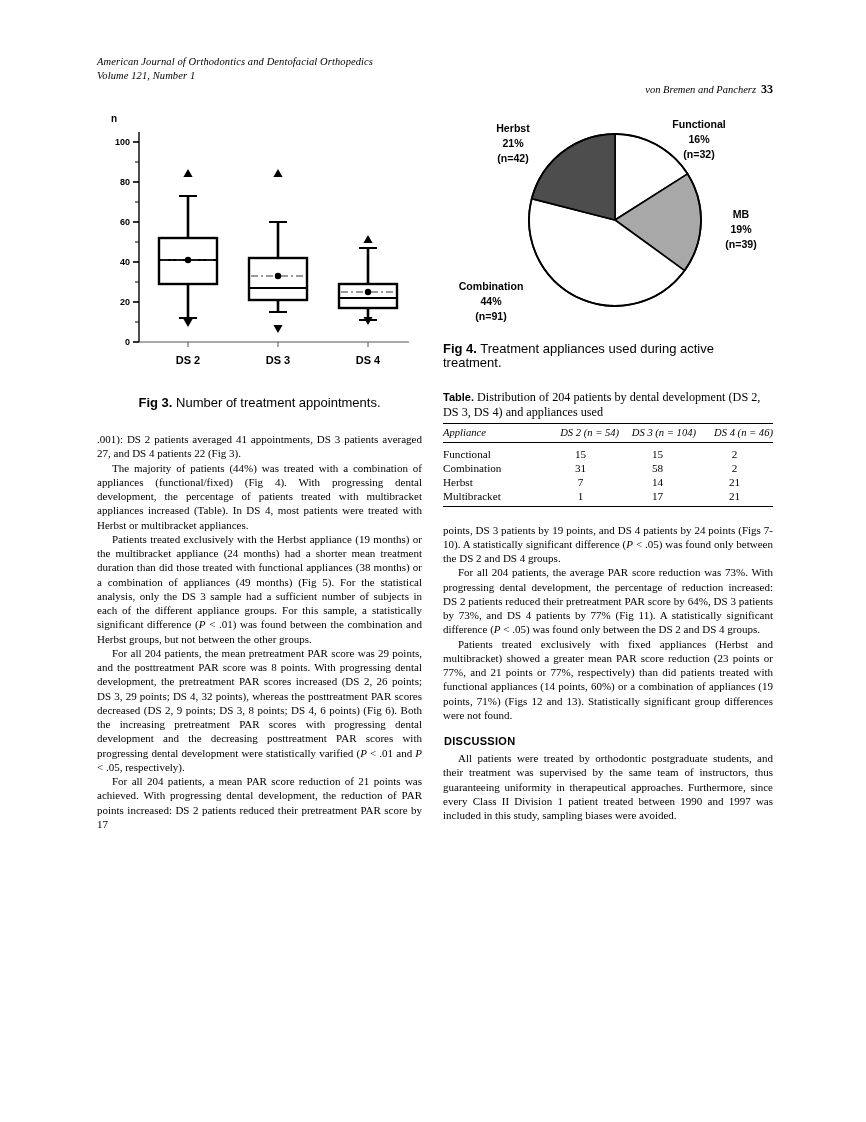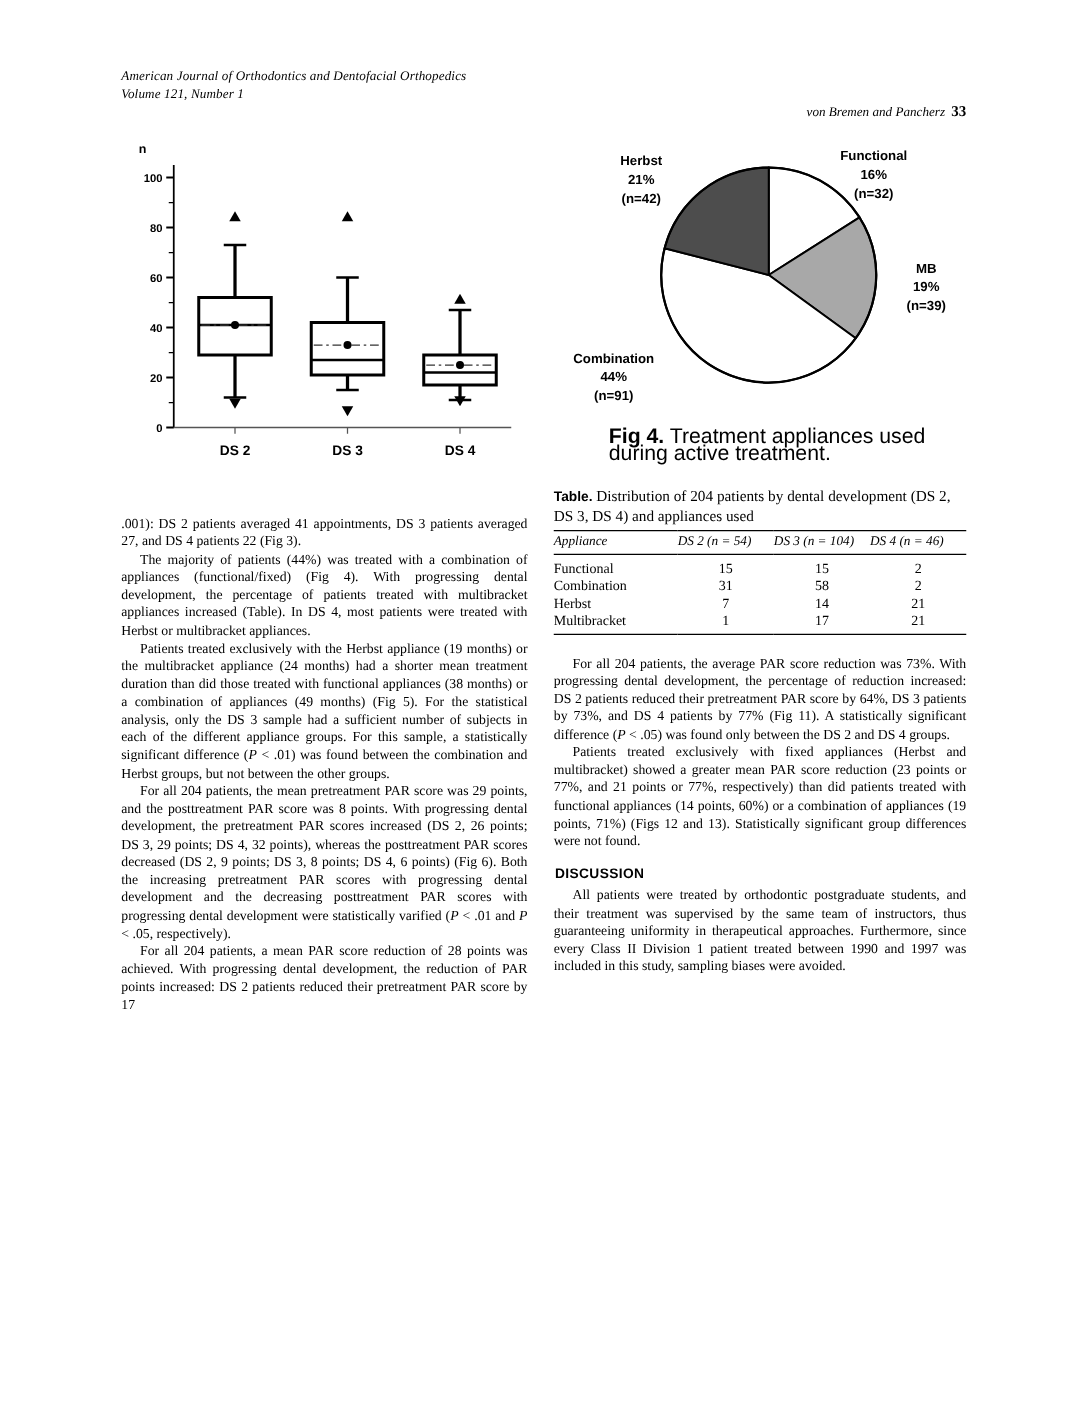--- a/index.html
+++ b/index.html
@@ -93,10 +93,9 @@
   
   .figcaption {
     font-family: "Liberation Sans", sans-serif;
-    font-size: 17px;
+    font-size: 13px;
     line-height: 14px;
     text-align: center;
-    margin-left: 44px;
   }
   .figcaption.left-align { text-align: left; }
   .figcaption b { font-weight: bold; }

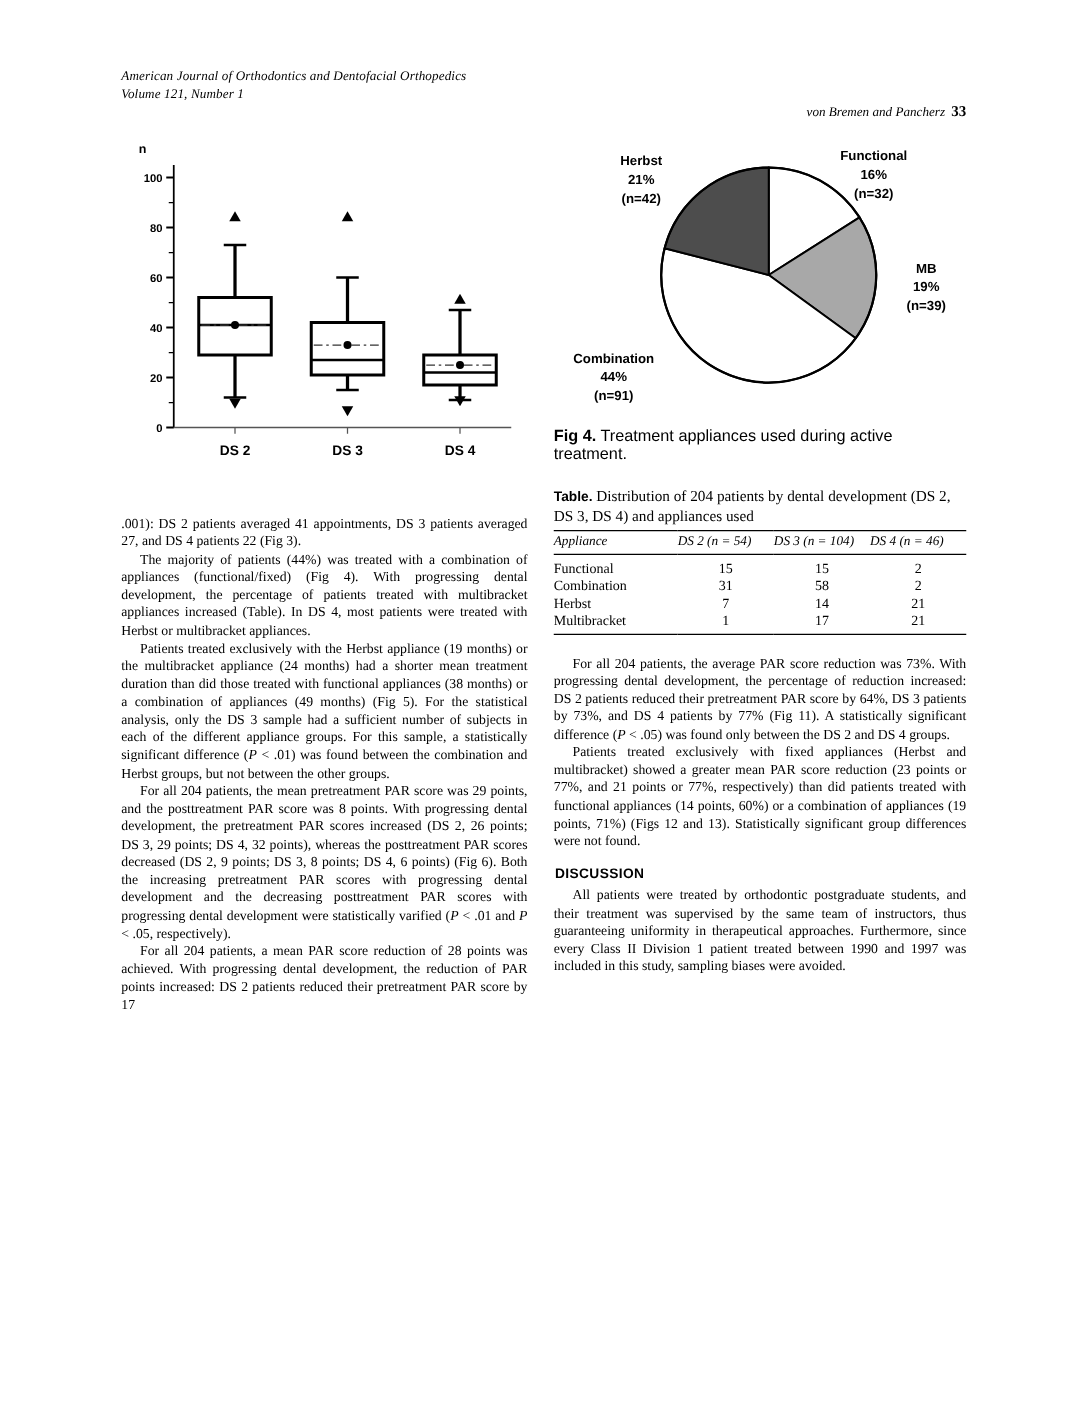--- a/index.html
+++ b/index.html
@@ -253,6 +253,9 @@
       </svg>
     </div>
 
+    <div class="figcaption" style="margin-top:6px;">
+      <b>Fig 3.</b><span> Number of treatment appointments.</span>
+    </div>
 
     <div style="height:22px"></div>
 

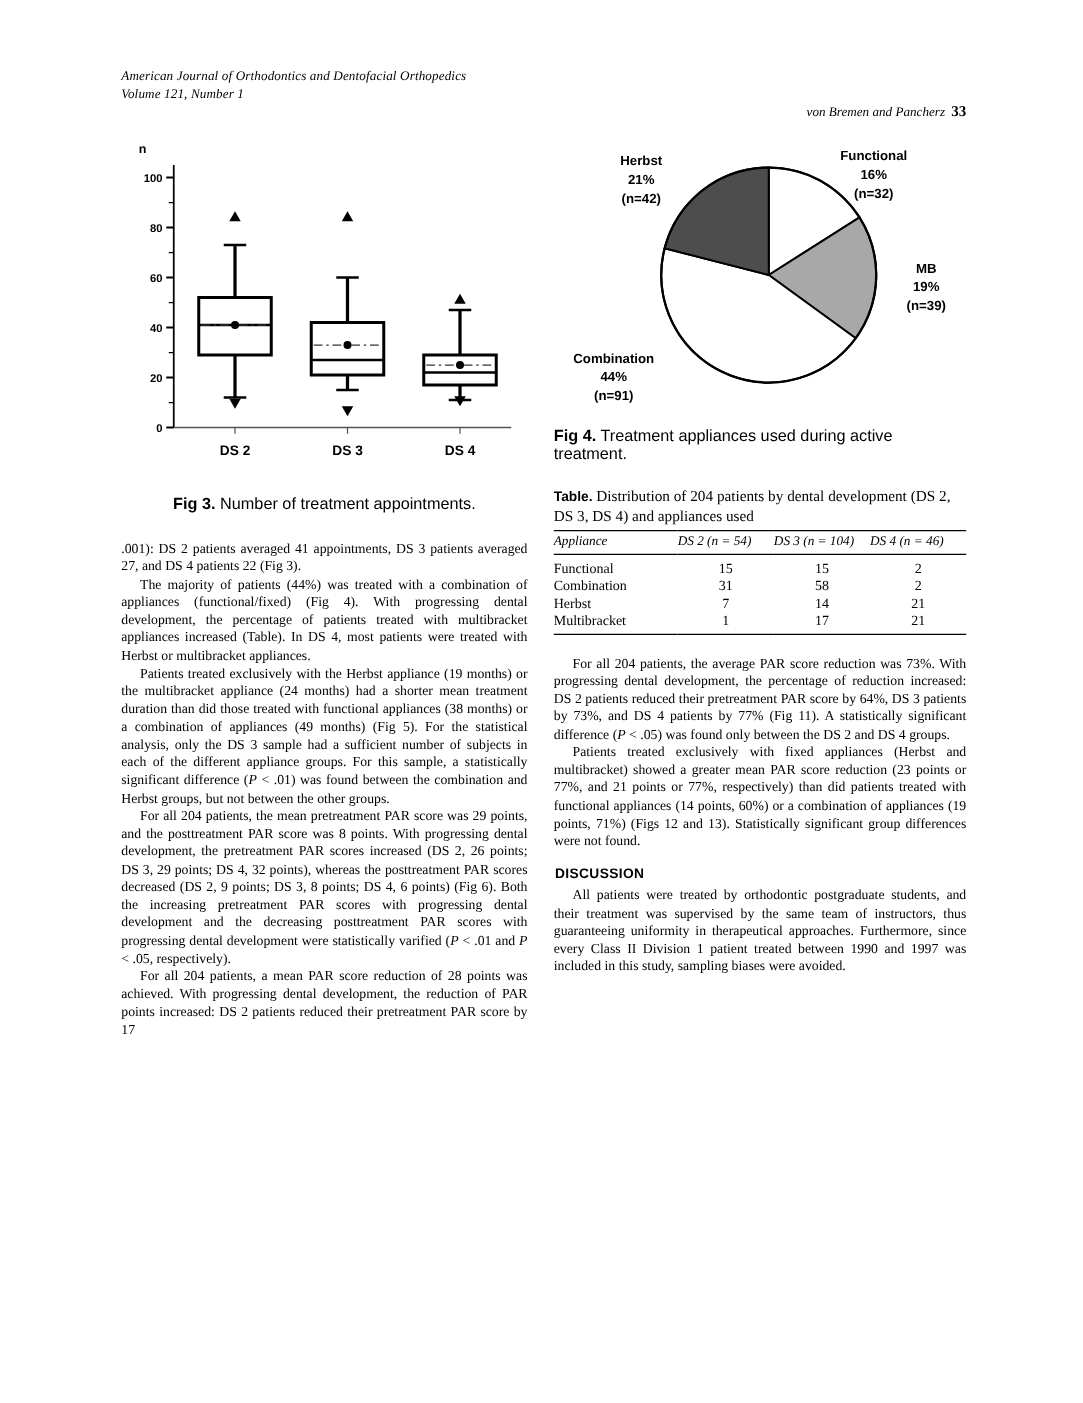--- a/index.html
+++ b/index.html
@@ -142,7 +142,7 @@
     padding: 3px 0 4px 0;
     border-top: 1.6px solid #000;
     border-bottom: 0.9px solid #000;
-    text-align: left;
+    text-align: right;
   }
   table.data thead th.lead {
     text-align: left;

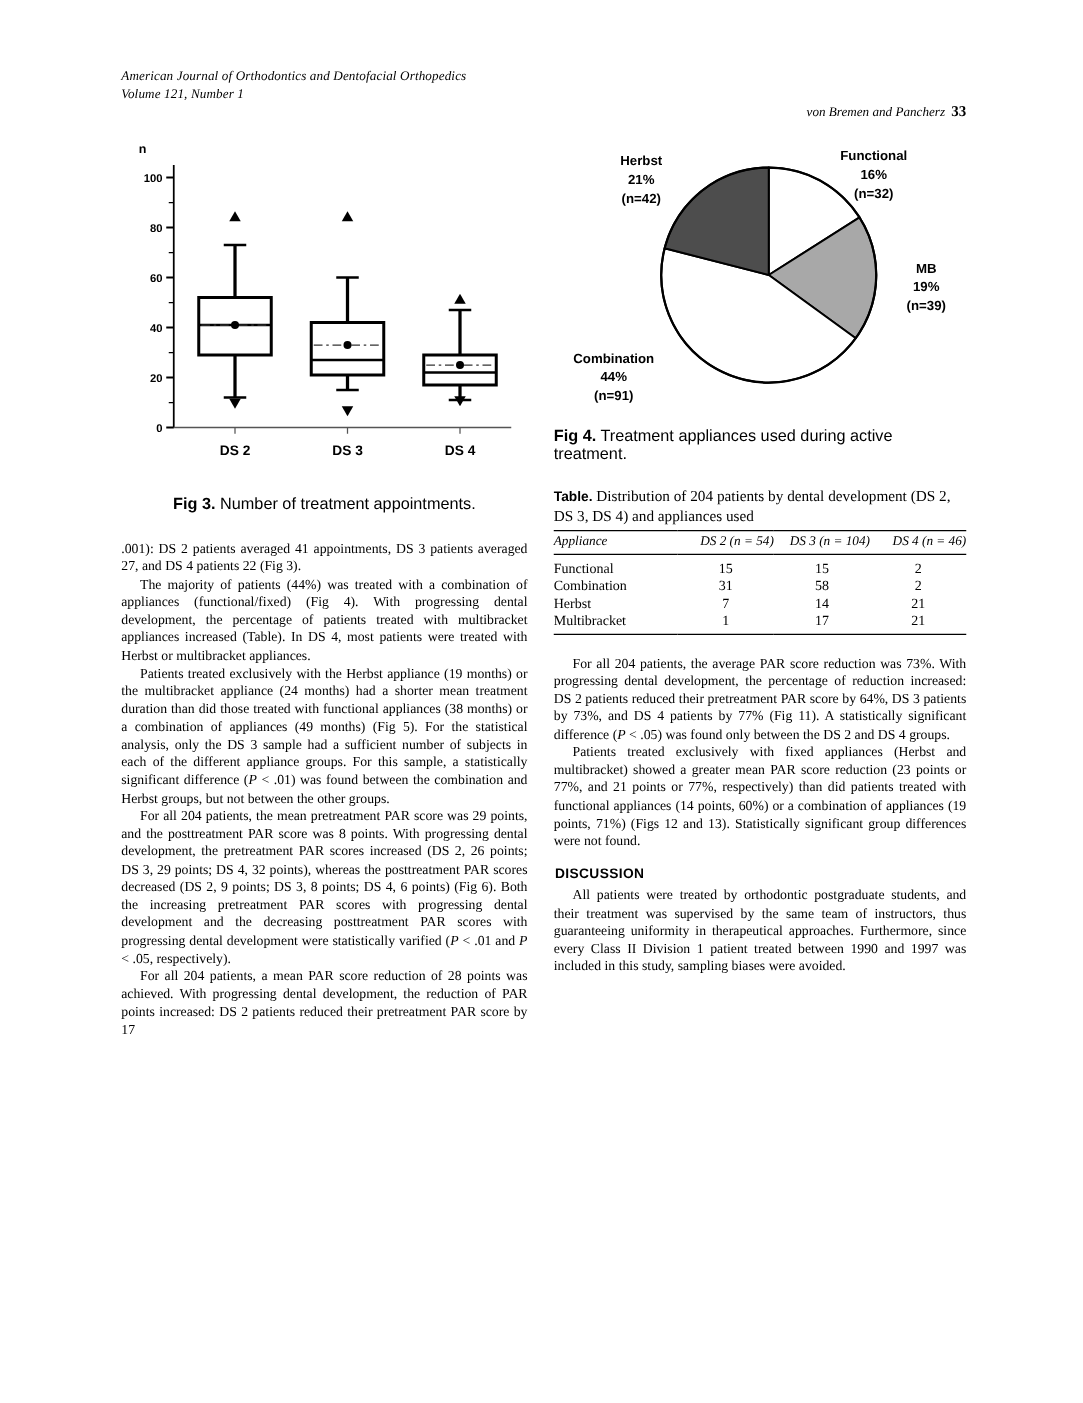--- a/index.html
+++ b/index.html
@@ -343,6 +343,7 @@
 
     <div style="height:16px"></div>
 
+    <p class="body noindent">points, DS 3 patients by 19 points, and DS 4 patients by 24 points (Figs 7-10). A statistically significant difference (<span class="ital">P</span> &lt; .05) was found only between the DS 2 and DS 4 groups.</p>
     <p class="body">For all 204 patients, the average PAR score reduction was 73%. With progressing dental development, the percentage of reduction increased: DS 2 patients reduced their pretreatment PAR score by 64%, DS 3 patients by 73%, and DS 4 patients by 77% (Fig 11). A statistically significant difference (<span class="ital">P</span> &lt; .05) was found only between the DS 2 and DS 4 groups.</p>
     <p class="body">Patients treated exclusively with fixed appliances (Herbst and multibracket) showed a greater mean PAR score reduction (23 points or 77%, and 21 points or 77%, respectively) than did patients treated with functional appliances (14 points, 60%) or a combination of appliances (19 points, 71%) (Figs 12 and 13). Statistically significant group differences were not found.</p>
 

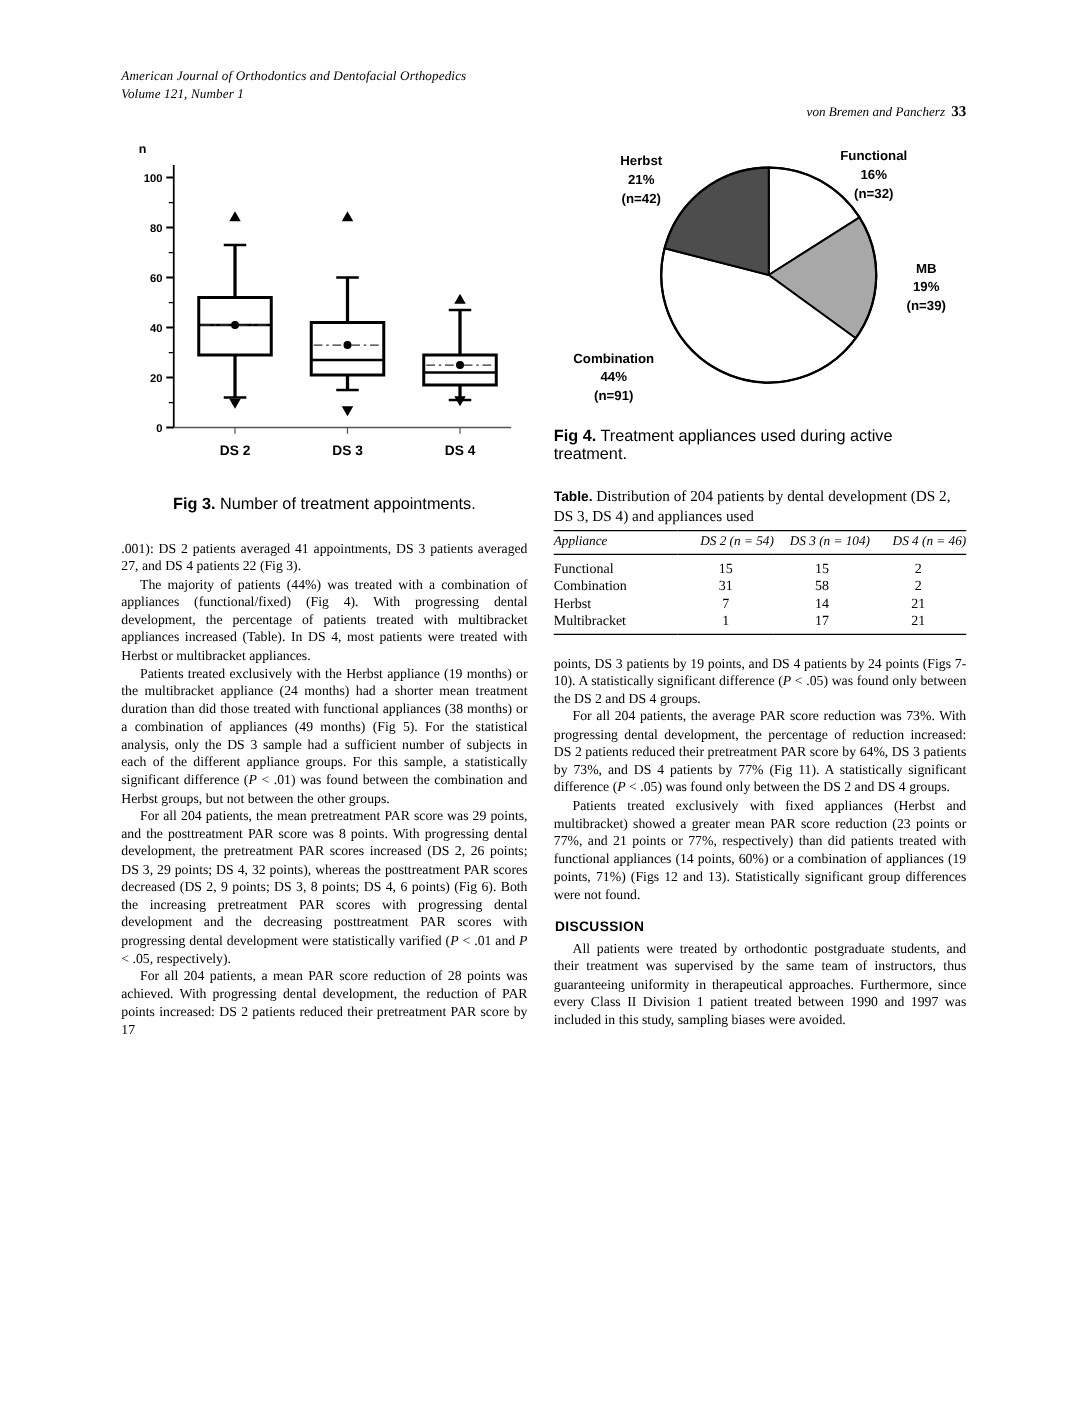--- a/index.html
+++ b/index.html
@@ -263,7 +263,7 @@
     <p class="body">The majority of patients (44%) was treated with a combination of appliances (functional/fixed) (Fig 4). With progressing dental development, the percentage of patients treated with multibracket appliances increased (Table). In DS 4, most patients were treated with Herbst or multibracket appliances.</p>
     <p class="body">Patients treated exclusively with the Herbst appliance (19 months) or the multibracket appliance (24 months) had a shorter mean treatment duration than did those treated with functional appliances (38 months) or a combination of appliances (49 months) (Fig 5). For the statistical analysis, only the DS 3 sample had a sufficient number of subjects in each of the different appliance groups. For this sample, a statistically significant difference (<span class="ital">P</span> &lt; .01) was found between the combination and Herbst groups, but not between the other groups.</p>
     <p class="body">For all 204 patients, the mean pretreatment PAR score was 29 points, and the posttreatment PAR score was 8 points. With progressing dental development, the pretreatment PAR scores increased (DS 2, 26 points; DS 3, 29 points; DS 4, 32 points), whereas the posttreatment PAR scores decreased (DS 2, 9 points; DS 3, 8 points; DS 4, 6 points) (Fig 6). Both the increasing pretreatment PAR scores with progressing dental development and the decreasing posttreatment PAR scores with progressing dental development were statistically varified (<span class="ital">P</span> &lt; .01 and <span class="ital">P</span> &lt; .05, respectively).</p>
-    <p class="body">For all 204 patients, a mean PAR score reduction of 28 points was achieved. With progressing dental development, the reduction of PAR points increased: DS 2 patients reduced their pretreatment PAR score by 17</p>
+    <p class="body">For all 204 patients, a mean PAR score reduction of 21 points was achieved. With progressing dental development, the reduction of PAR points increased: DS 2 patients reduced their pretreatment PAR score by 17</p>
   </div>
 
   <div class="col-right">

